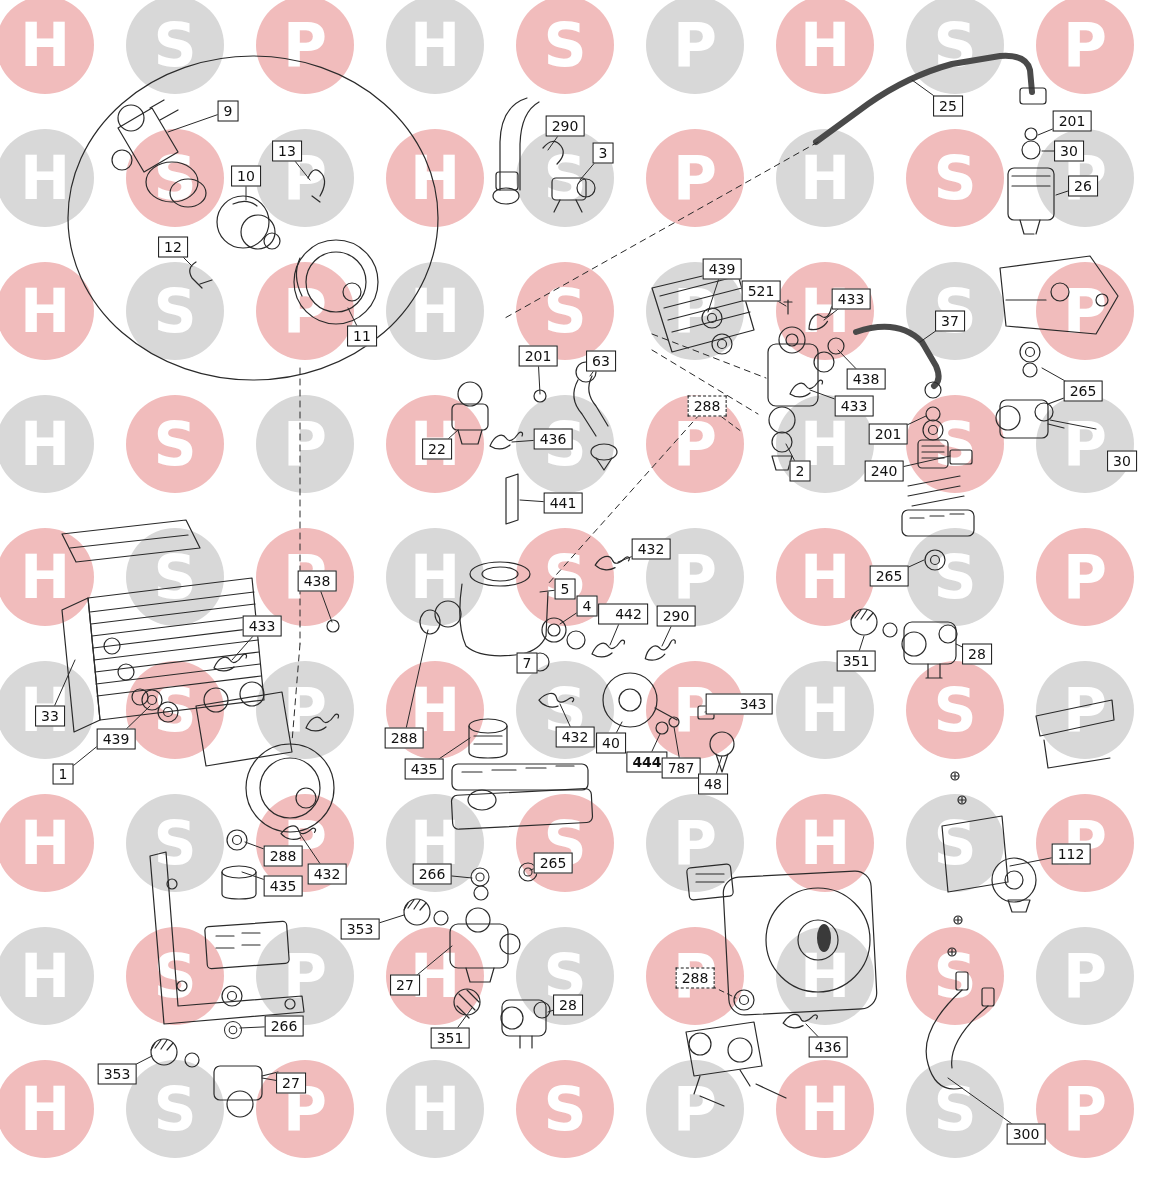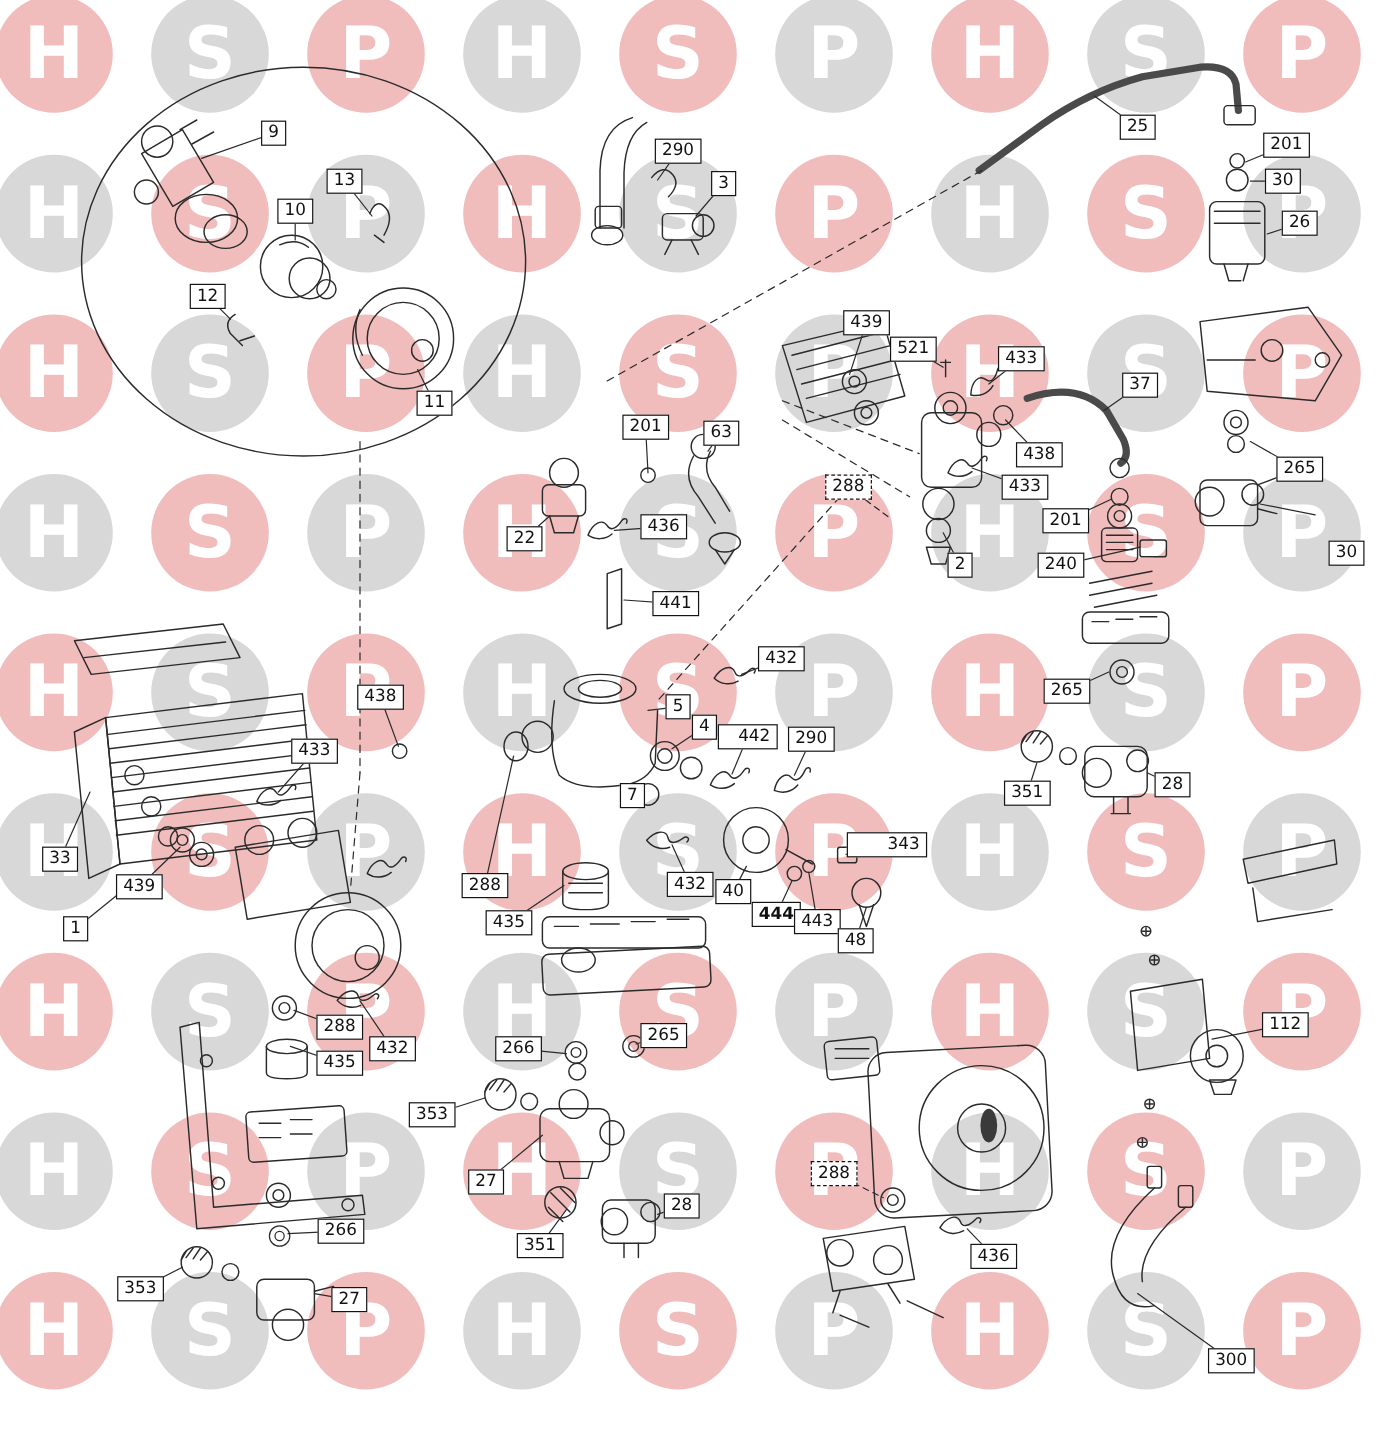--- a/index.html
+++ b/index.html
@@ -520,7 +520,7 @@
       <div class="callout" style="left: 575px; top: 737px;">432</div>
       <div class="callout" style="left: 611px; top: 743px;">40</div>
       <div class="callout" style="left: 647px; top: 762px; font-weight: bold;">444</div>
-      <div class="callout" style="left: 681px; top: 768px;">443</div>
+      <div class="callout" style="left: 681px; top: 768px;">787</div>
       <div class="callout" style="left: 739px; top: 704px; padding-left: 33px;">343</div>
       <div class="callout" style="left: 713px; top: 784px;">48</div>
       <div class="callout" style="left: 889px; top: 576px;">265</div>

